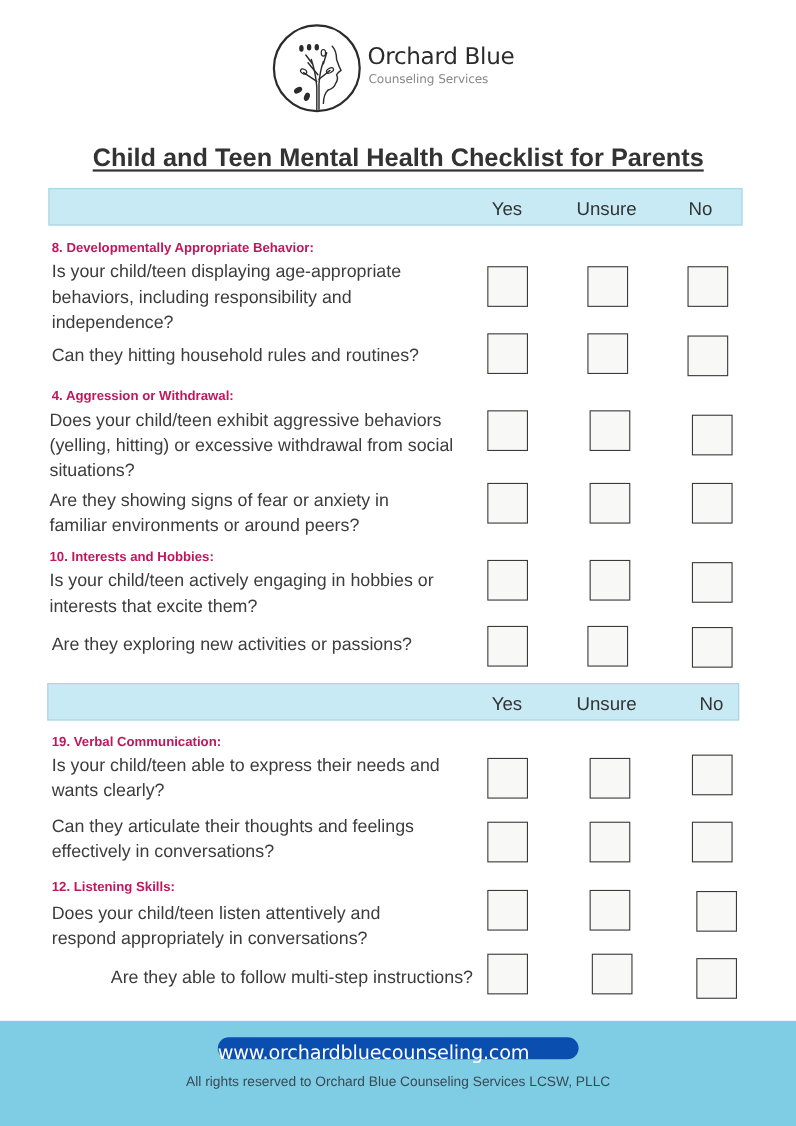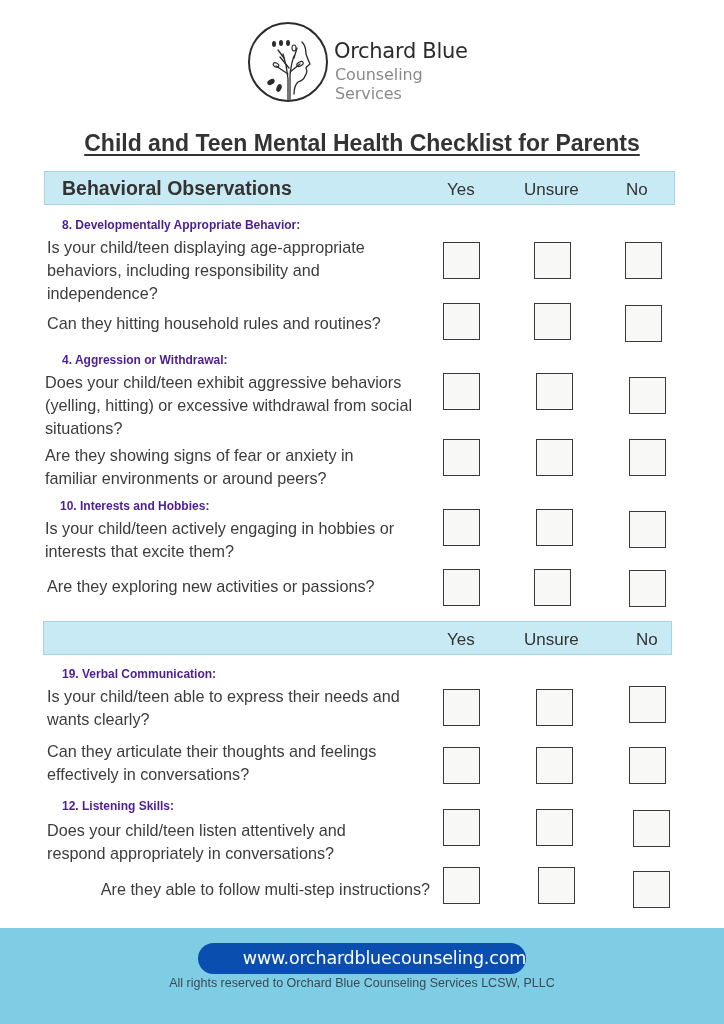--- a/index.html
+++ b/index.html
@@ -9,7 +9,7 @@
   .logo { position: absolute; left: 248px; top: 22px; width: 240px; height: 80px; }
   .logo-circle { position: absolute; left: 0; top: 0; width: 80px; height: 80px; border: 2px solid #2b2b2b; border-radius: 50%; overflow: hidden; }
   .logo-name { position: absolute; left: 86px; top: 17px; font-size: 21px; color: #2b2b2b; font-family: "DejaVu Sans", sans-serif; letter-spacing: -0.3px; }
-  .logo-sub { position: absolute; left: 87px; top: 43px; font-size: 16px; color: #8a8a8a; font-family: "DejaVu Sans", sans-serif; letter-spacing: -0.1px; }
+  .logo-sub { position: absolute; left: 87px; top: 43px; font-size: 11px; color: #8a8a8a; font-family: "DejaVu Sans", sans-serif; letter-spacing: -0.1px; }
 
   .title { position: absolute; left: 0; width: 724px; top: 130px; text-align: center; font-weight: bold; font-size: 23px; color: #333; text-decoration: underline; text-underline-offset: 3px; text-decoration-thickness: 2px; }
 

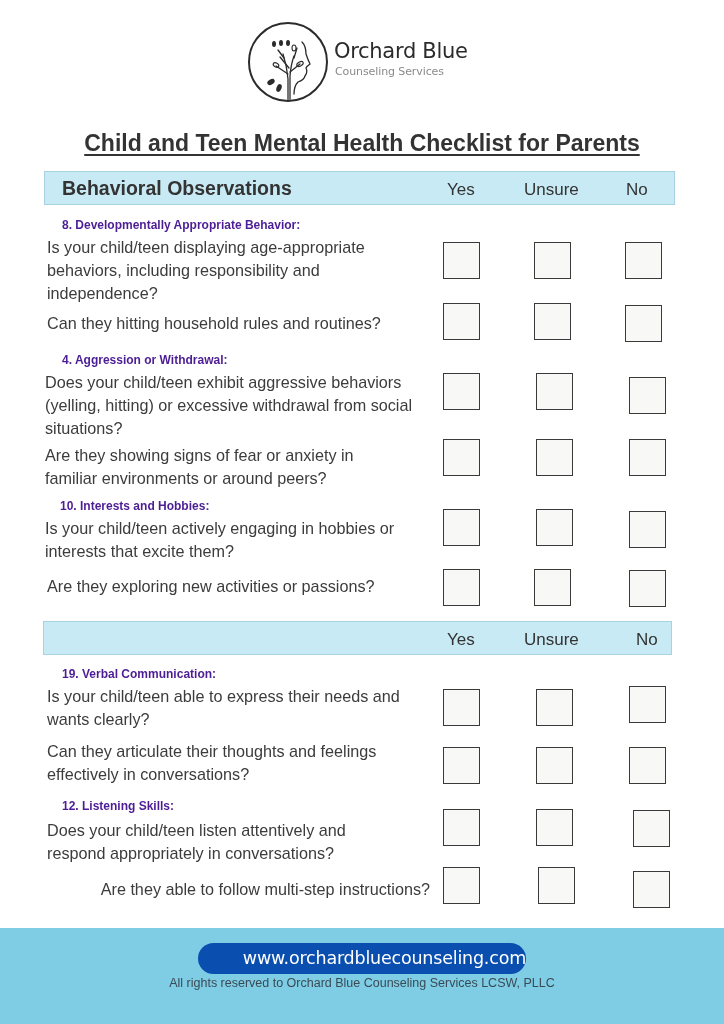--- a/index.html
+++ b/index.html
@@ -63,7 +63,6 @@
 <div class="title">Child and Teen Mental Health Checklist for Parents</div>
 
 <div class="section-bar" style="top:171px; width:631px;">
-  <span class="sec-title">Behavioral Observations</span>
   <span class="col" style="left:402px;">Yes</span>
   <span class="col" style="left:479px;">Unsure</span>
   <span class="col" style="left:581px;">No</span>

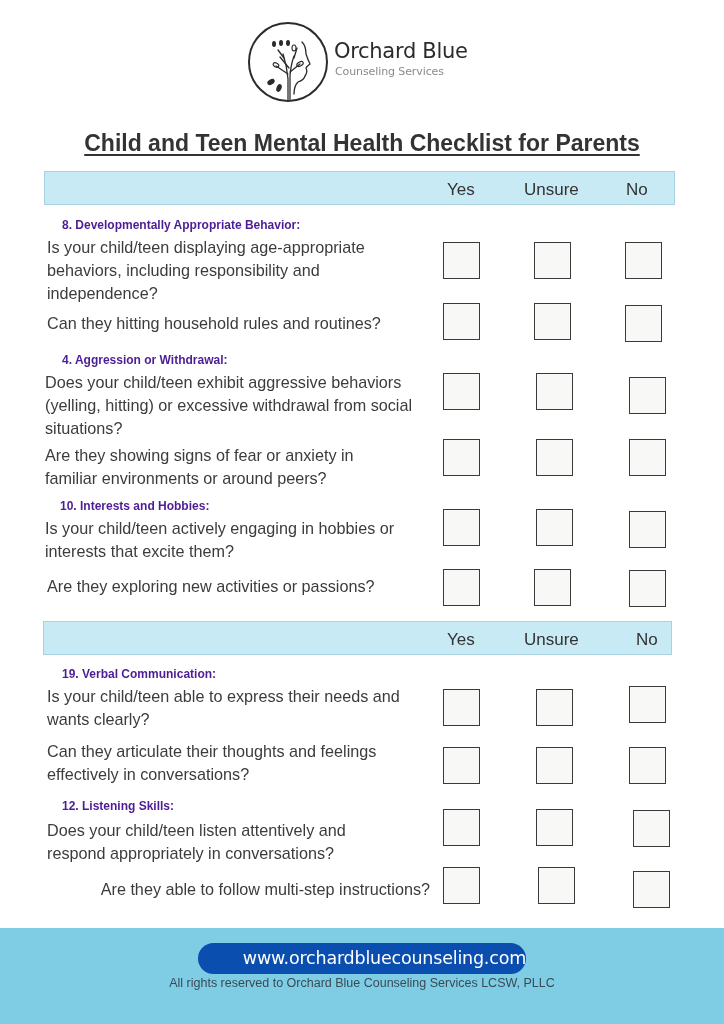--- a/index.html
+++ b/index.html
@@ -17,7 +17,7 @@
   .section-bar .sec-title { position: absolute; left: 17px; top: 5px; font-size: 19.5px; font-weight: bold; color: #333; }
   .section-bar .col { position: absolute; top: 8px; font-size: 17px; color: #333; }
 
-  .cat { position: absolute; left: 47px; font-size: 12px; font-weight: bold; color: #4c1d95; margin-left: 15px; }
+  .cat { position: absolute; left: 47px; font-size: 12px; font-weight: bold; color: #be185d; }
   .q { position: absolute; left: 47px; width: 385px; font-size: 16.2px; line-height: 23px; color: #3c3c3c; }
 
   .cb { position: absolute; width: 37px; height: 37px; border: 1.5px solid #3a3a3a; background: #f8f8f6; cursor: pointer; }

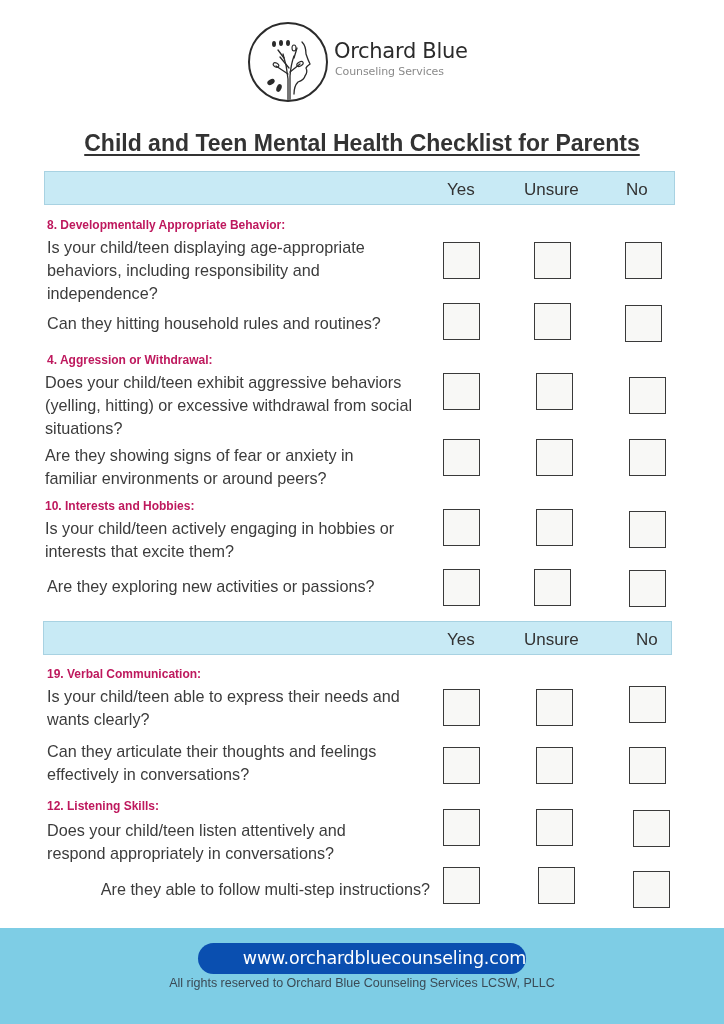--- a/index.html
+++ b/index.html
@@ -23,7 +23,7 @@
   .cb { position: absolute; width: 37px; height: 37px; border: 1.5px solid #3a3a3a; background: #f8f8f6; cursor: pointer; }
 
   .footer { position: absolute; left: 0; top: 928px; width: 724px; height: 96px; background: #7ecde5; }
-  .url-pill { position: absolute; left: 198px; top: 15px; width: 328px; height: 31px; border-radius: 16px; background: #0a4fb0; color: #ffffff; text-align: right; font-size: 17.5px; line-height: 31px; font-family: "DejaVu Sans", sans-serif; letter-spacing: -0.2px; }
+  .url-pill { position: absolute; left: 198px; top: 15px; width: 328px; height: 20px; border-radius: 16px; background: #0a4fb0; color: #ffffff; text-align: left; font-size: 17.5px; line-height: 31px; font-family: "DejaVu Sans", sans-serif; letter-spacing: -0.2px; }
   .rights { position: absolute; left: 0; width: 724px; top: 48px; text-align: center; font-size: 12.5px; color: #3a4a55; }
 </style>
 </head>

